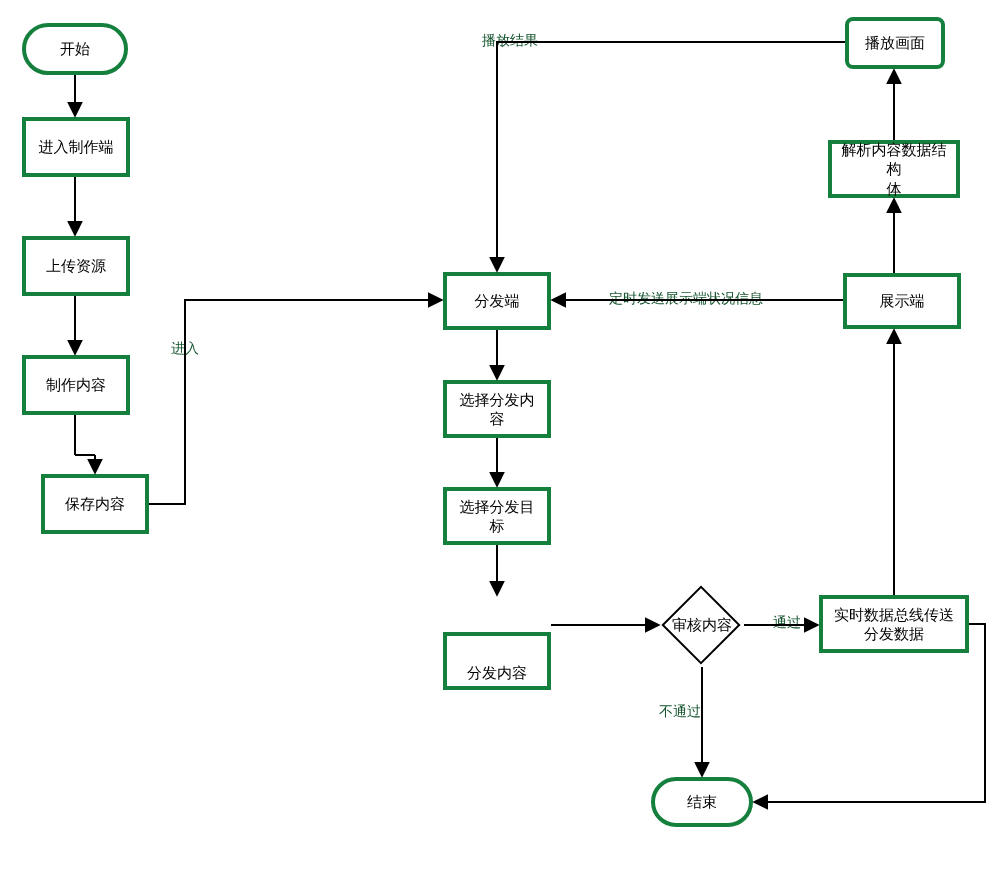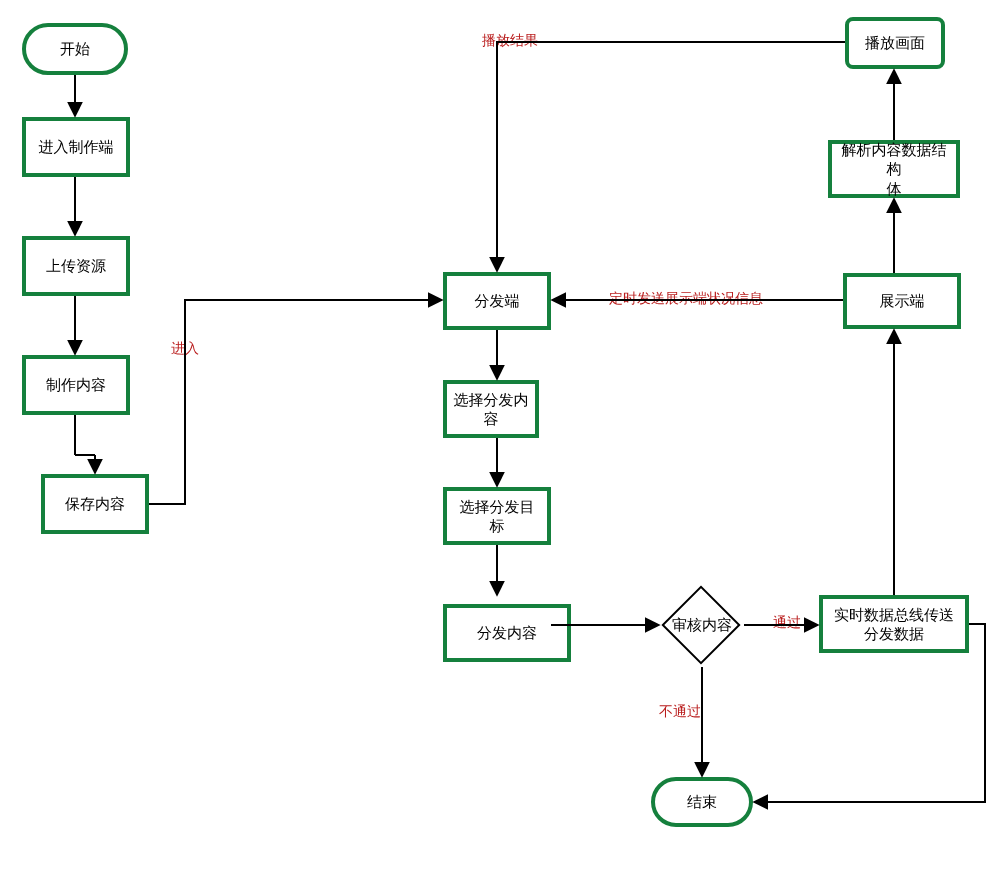--- a/index.html
+++ b/index.html
@@ -43,7 +43,7 @@
     .edge-label {
       position: absolute;
       font-size: 14px;
-      color: #b91c1c;
+      color: #14532d;
       background: #fff;
       padding: 0 2px;
     }

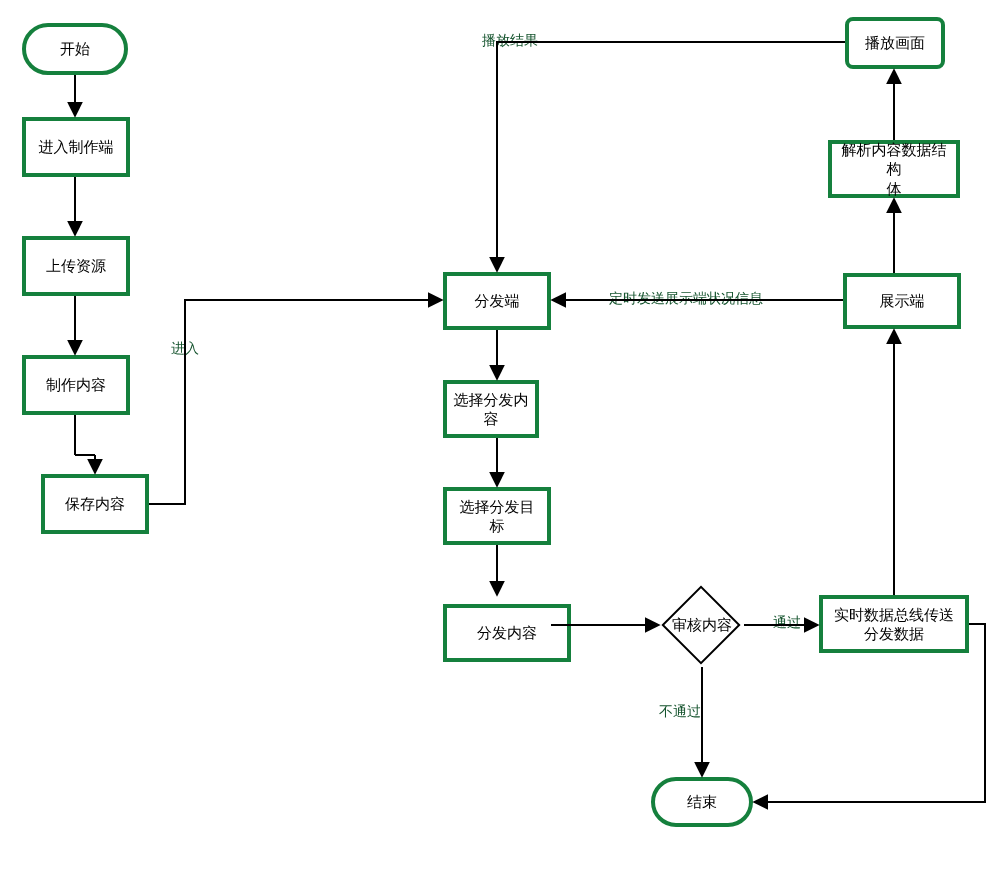--- a/index.html
+++ b/index.html
@@ -81,7 +81,7 @@
   <span>分发端</span>
 </div>
 
-<div class="node" style="left:443px; top:380px; width:96px; height:58px;">
+<div class="node" style="left:443px; top:380px; width:108px; height:58px;">
   <span>选择分发内容</span>
 </div>
 

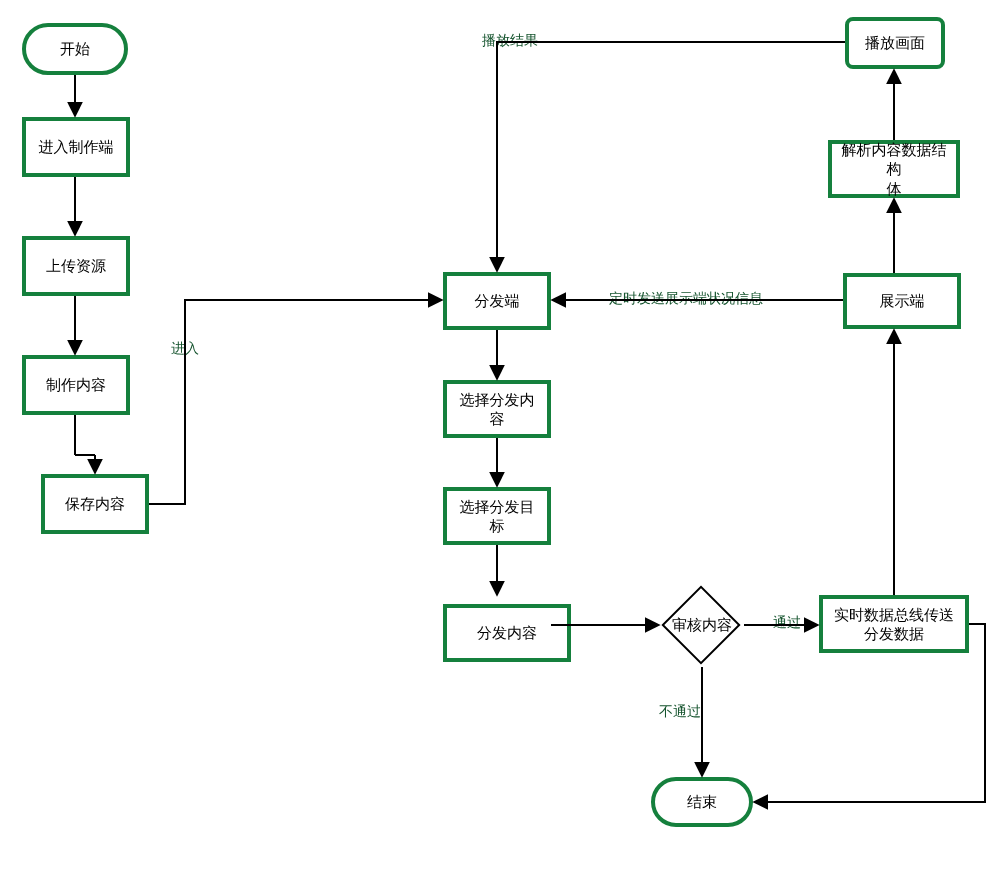--- a/index.html
+++ b/index.html
@@ -89,7 +89,7 @@
   <span>选择分发目标</span>
 </div>
 
-<div class="node" style="left:443px; top:604px; width:128px; height:58px;">
+<div class="node" style="left:443px; top:632px; width:108px; height:58px;align-items:flex-end;">
   <span>分发内容</span>
 </div>
 

